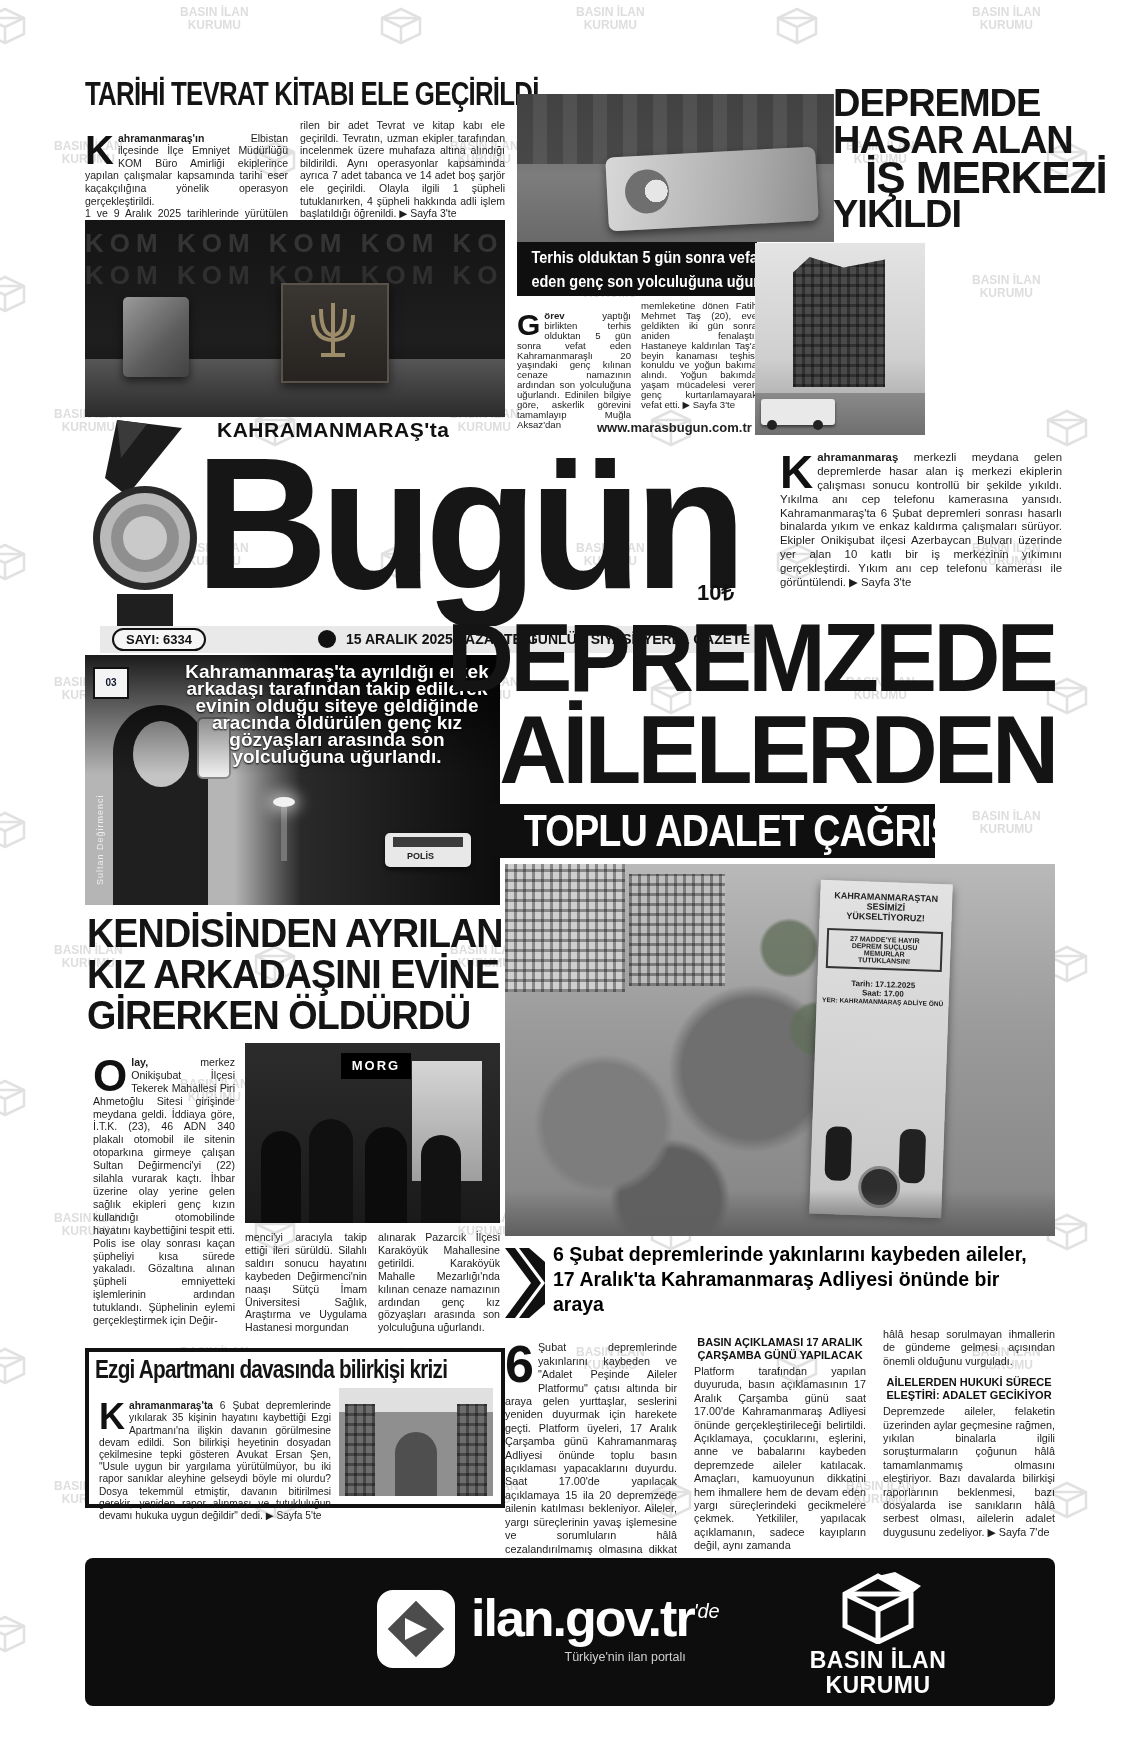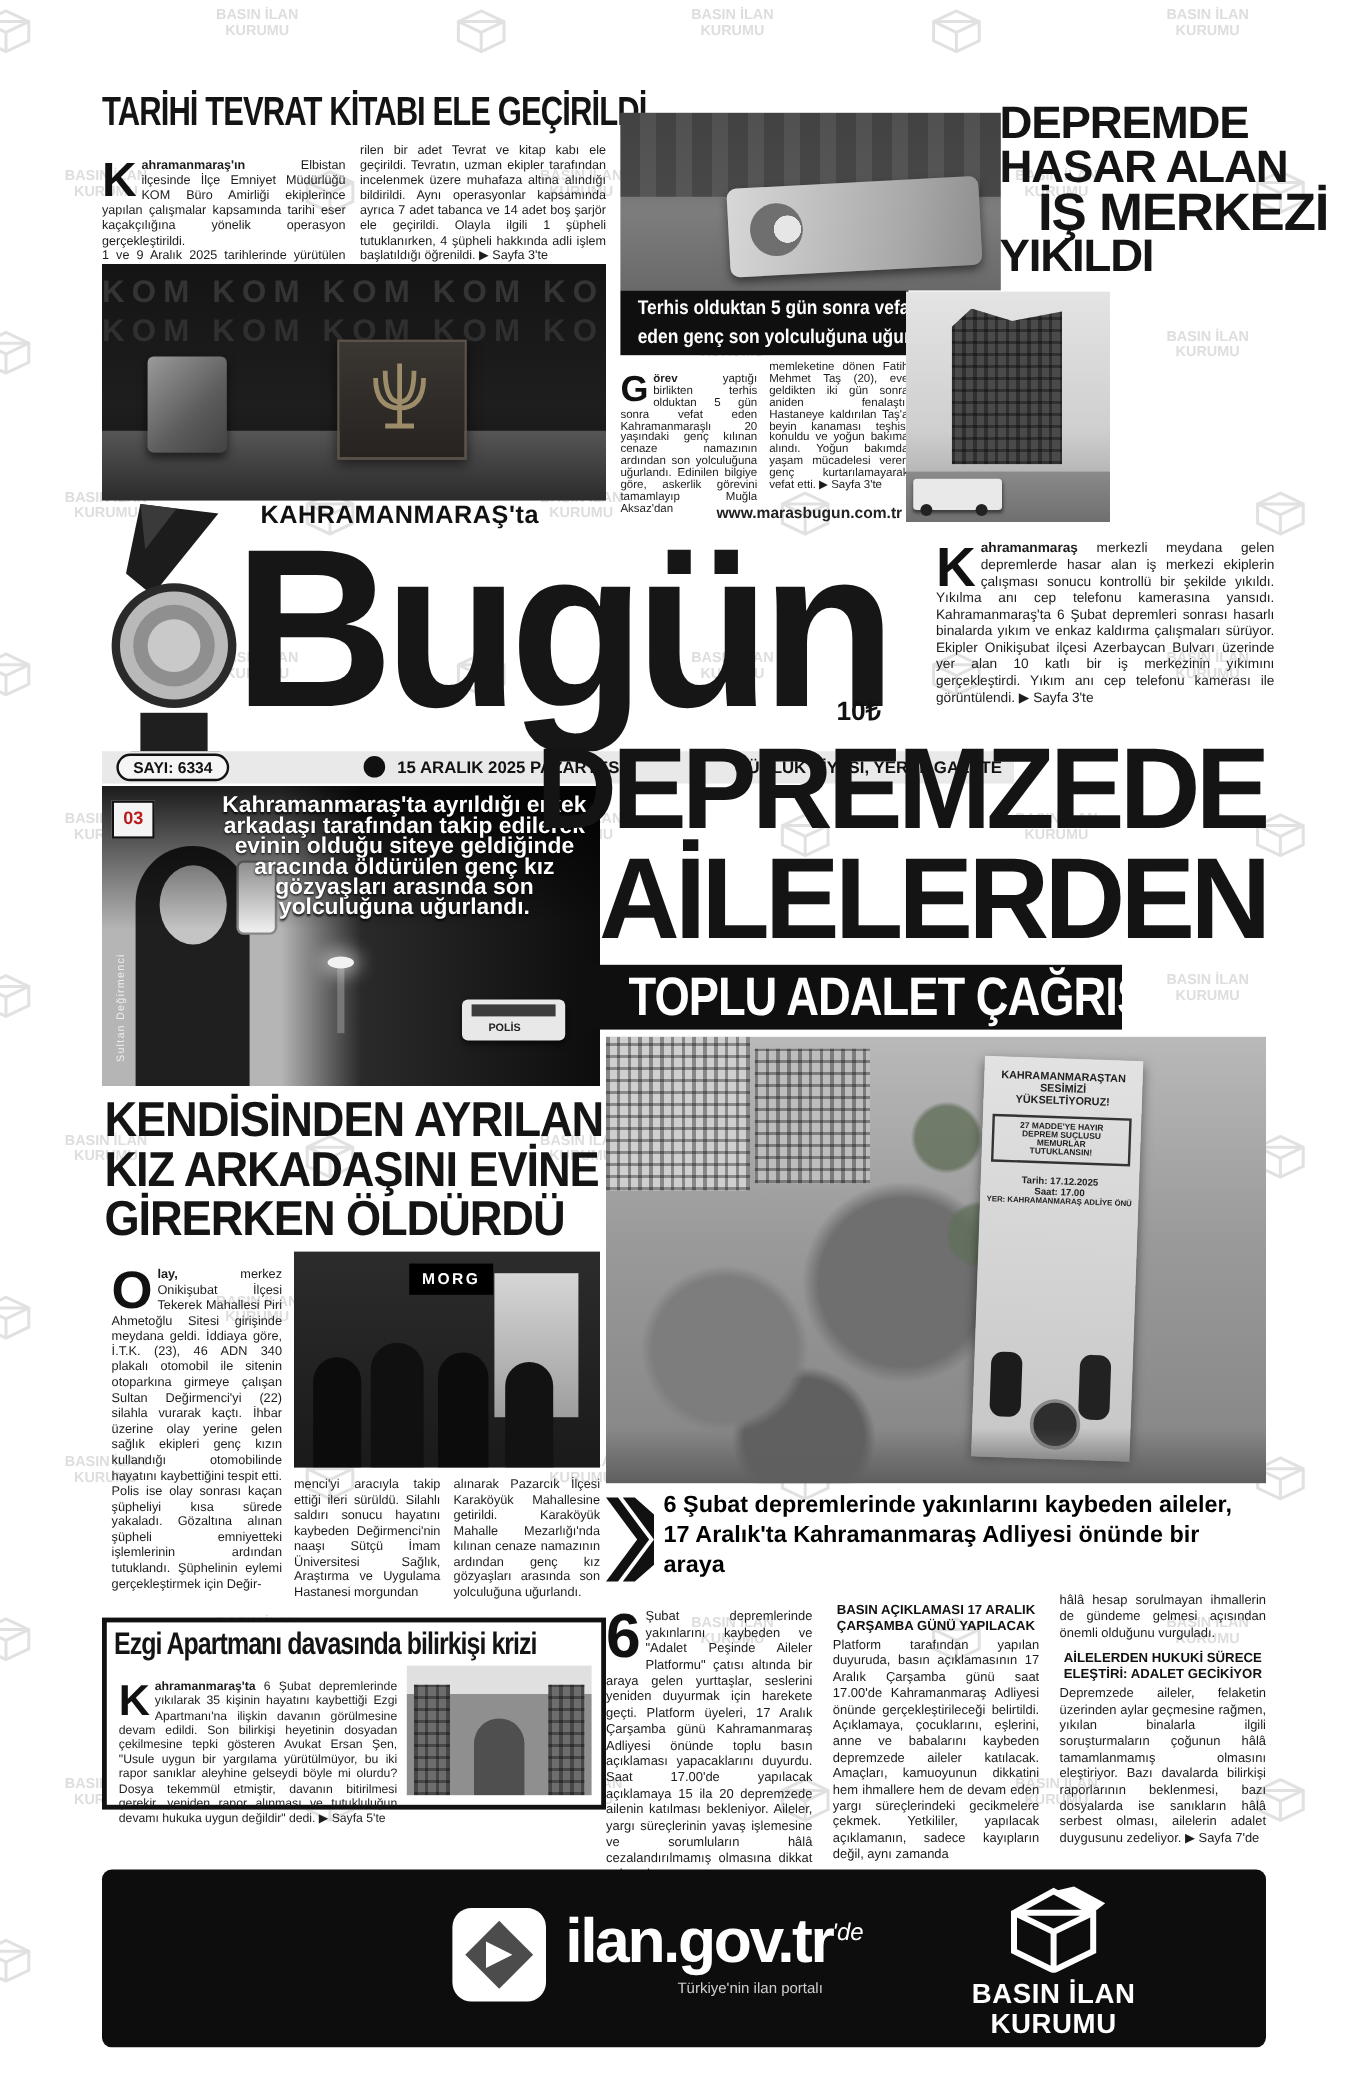--- a/index.html
+++ b/index.html
@@ -474,7 +474,7 @@
     <div class="abs" style="left:512px;top:2px;font-size:13px;font-weight:700;color:#222;">www.marasbugun.com.tr</div>
     <div class="abs" style="left:110px;top:10px;font-weight:700;font-size:188px;line-height:190px;letter-spacing:-8px;color:#161616;transform:scaleX(.98);transform-origin:left top;">Bugün</div>
     <div class="abs" style="left:612px;top:158px;font-weight:700;font-size:22px;">10₺</div>
-    <div class="abs strip" style="left:0;top:208px;width:760px;height:27px;">
+    <div class="abs strip" style="left:15px;top:208px;width:660px;height:27px;">
       <div class="abs" style="left:12px;top:2px;height:19px;border:2px solid #111;border-radius:12px;padding:0 12px;font-weight:700;font-size:13px;line-height:19px;background:#f5f5f5;">SAYI: 6334</div>
       <div class="abs" style="left:218px;top:4px;width:18px;height:18px;border-radius:50%;background:#111;"></div>
       <div class="abs" style="left:246px;top:5px;font-weight:700;font-size:14px;">15 ARALIK 2025 PAZARTESİ</div>

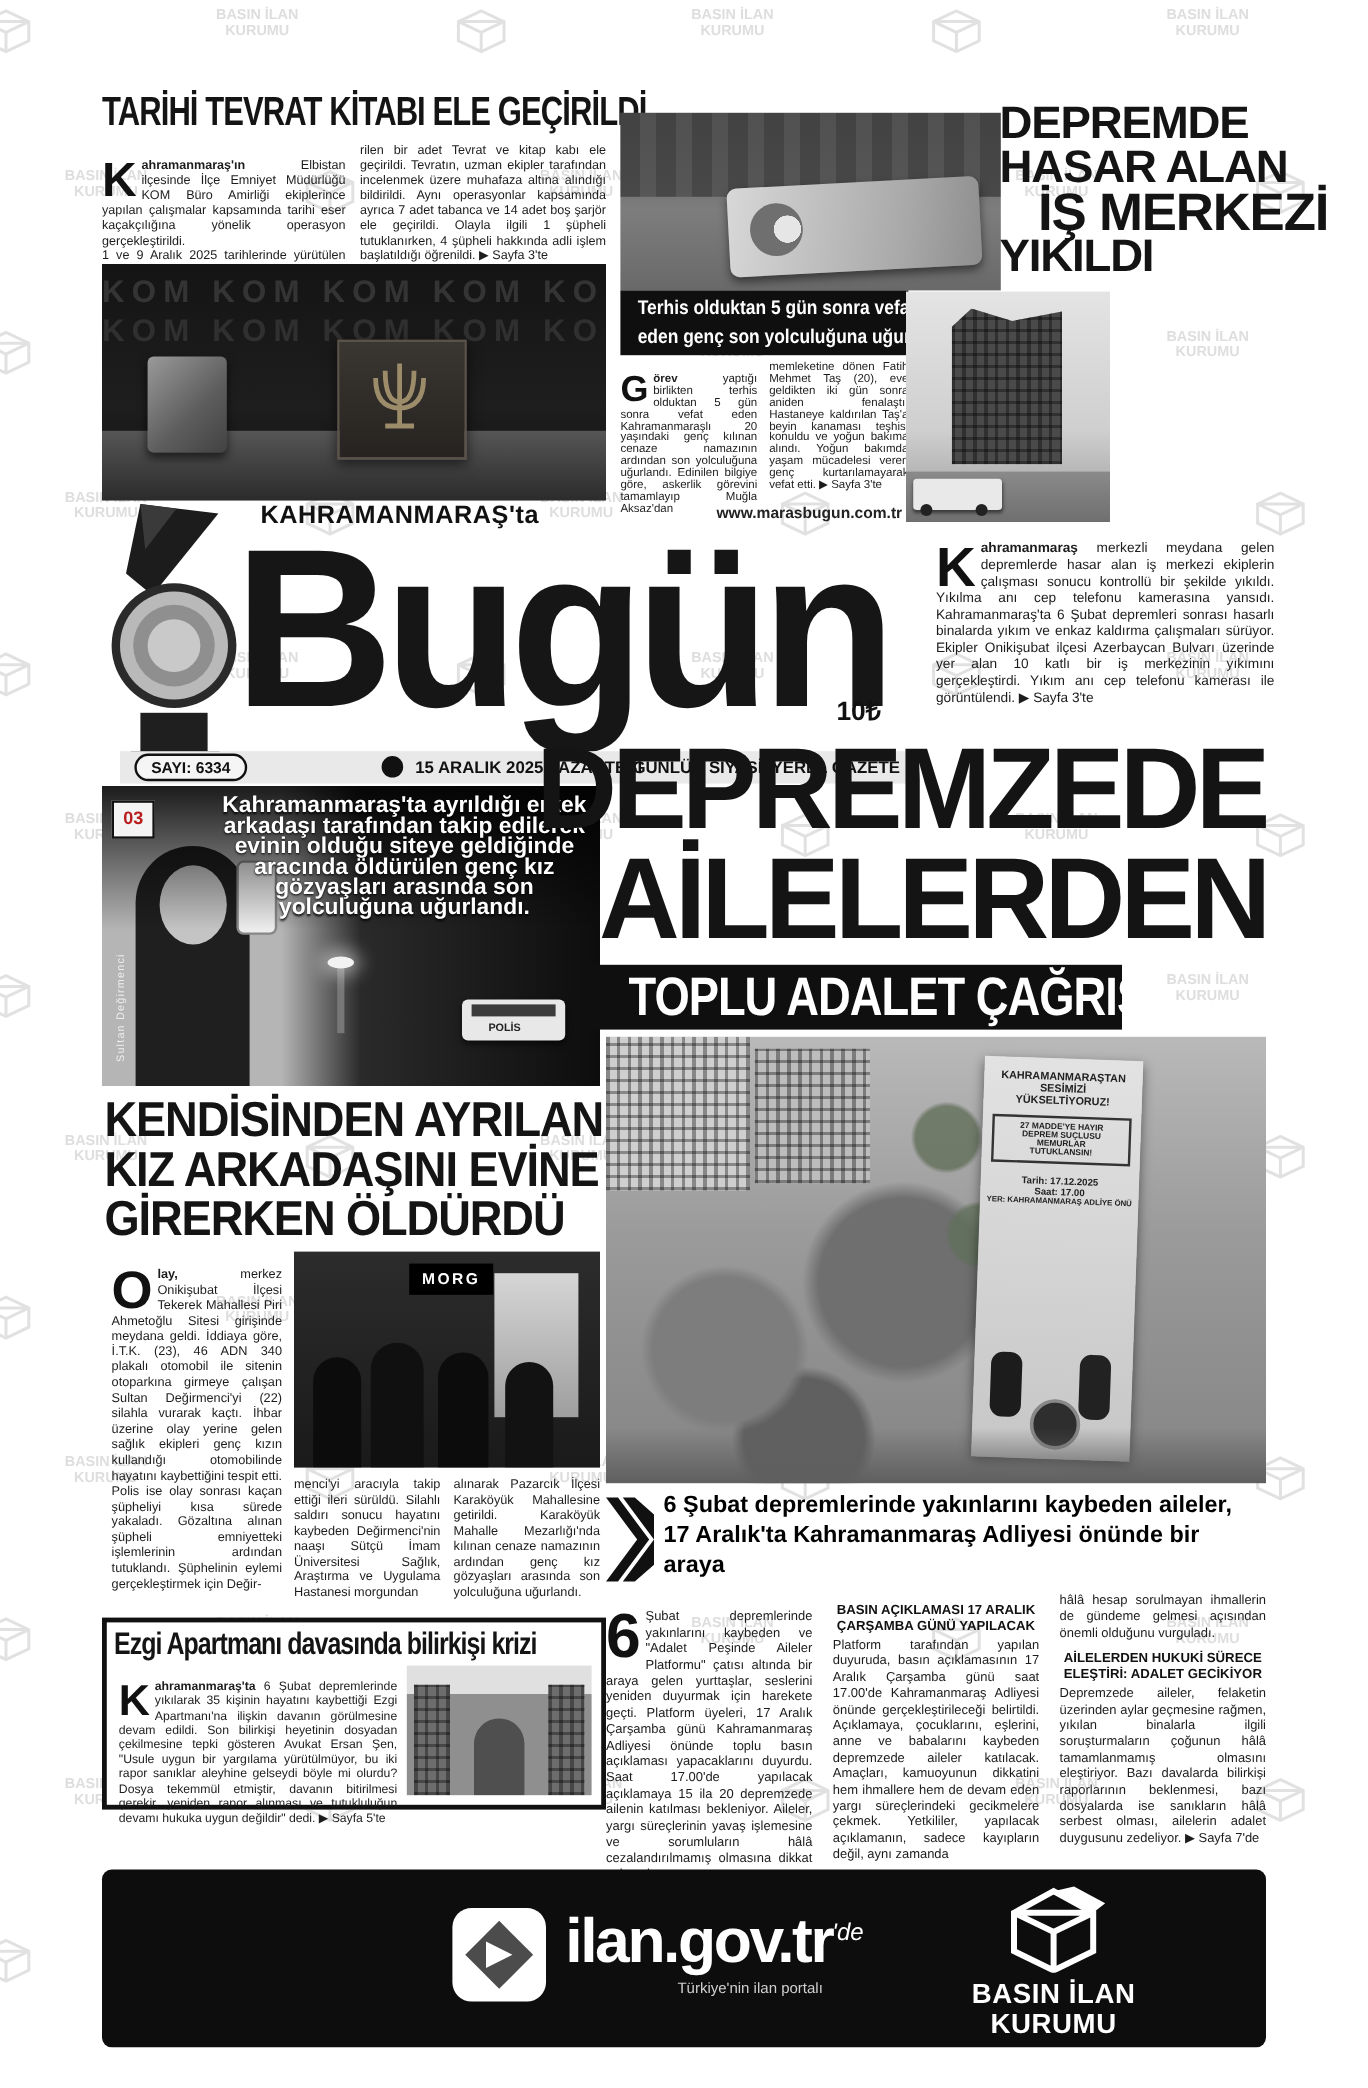--- a/index.html
+++ b/index.html
@@ -495,7 +495,7 @@
       </div>
       <div class="abs" style="left:0;top:0;width:415px;height:120px;background:linear-gradient(rgba(0,0,0,.85),rgba(0,0,0,0));"></div>
       <div class="abs cap" style="left:96px;top:8px;width:312px;font-size:19px;line-height:17px;">Kahramanmaraş'ta ayrıldığı erkek arkadaşı tarafından takip edilerek evinin olduğu siteye geldiğinde aracında öldürülen genç kız gözyaşları arasında son yolculuğuna uğurlandı.</div>
-      <div class="abs" style="left:8px;top:12px;width:32px;height:28px;background:#f4f4f4;color:#b91c1c;font-weight:700;font-size:15px;text-align:center;line-height:28px;border:2px solid #111;">03</div>
+      <div class="abs" style="left:8px;top:12px;width:32px;height:28px;background:#f4f4f4;color:#0f172a;font-weight:700;font-size:10px;text-align:center;line-height:28px;border:2px solid #111;">03</div>
       <div class="abs vlabel" style="left:10px;top:230px;">Sultan Değirmenci</div>
     </div>
     <div class="abs" style="left:2px;top:258px;">

